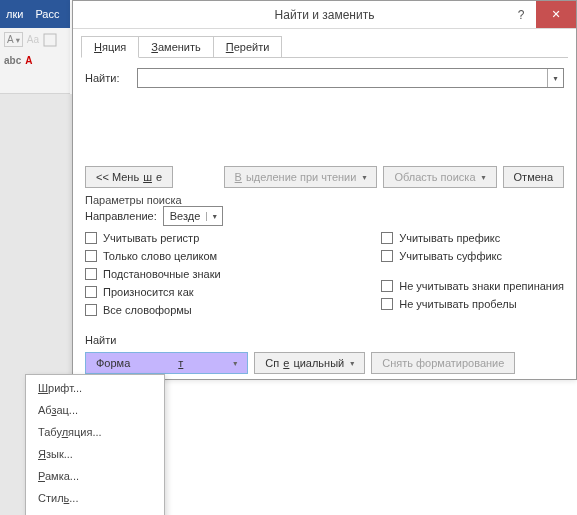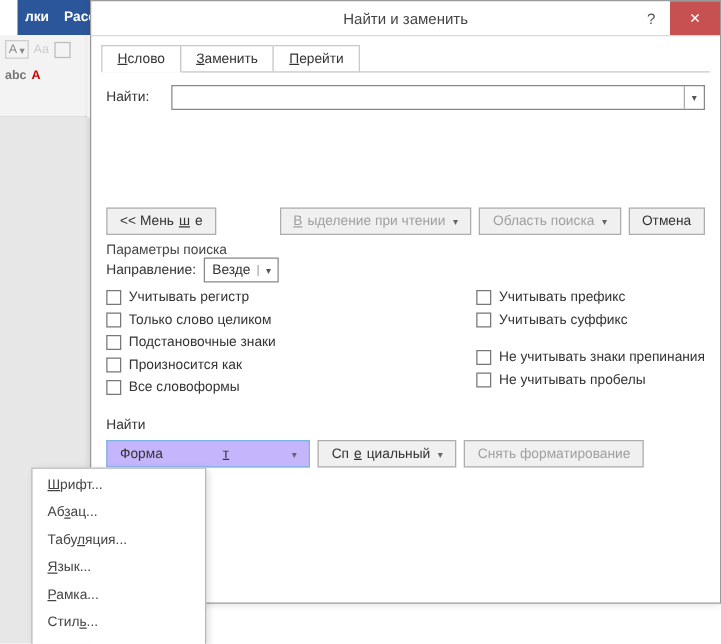--- a/index.html
+++ b/index.html
@@ -6,7 +6,7 @@
   body { margin: 0; width: 577px; height: 515px; background: #fff; overflow: hidden; font-size: 11px; color: #333; }
   .app { position: relative; width: 577px; height: 515px; }
 
-  .ribbon-strip { position: absolute; left: 14px; top: 0; width: 70px; height: 28px; background: #2b579a; color: #fff; display: flex; align-items: center; font-size: 11px; font-weight: bold; }
+  .ribbon-strip { position: absolute; left: 0; top: 0; width: 70px; height: 28px; background: #2b579a; color: #fff; display: flex; align-items: center; font-size: 11px; }
   .ribbon-tab { padding: 0 6px; }
   .ribbon-body { position: absolute; left: 0; top: 28px; width: 70px; height: 66px; background: #f3f3f3; border-bottom: 1px solid #d4d4d4; }
   .ribbon-icons { display:flex; flex-wrap:wrap; gap:4px; padding:4px; align-items:center; font-size:10px; color:#888;}

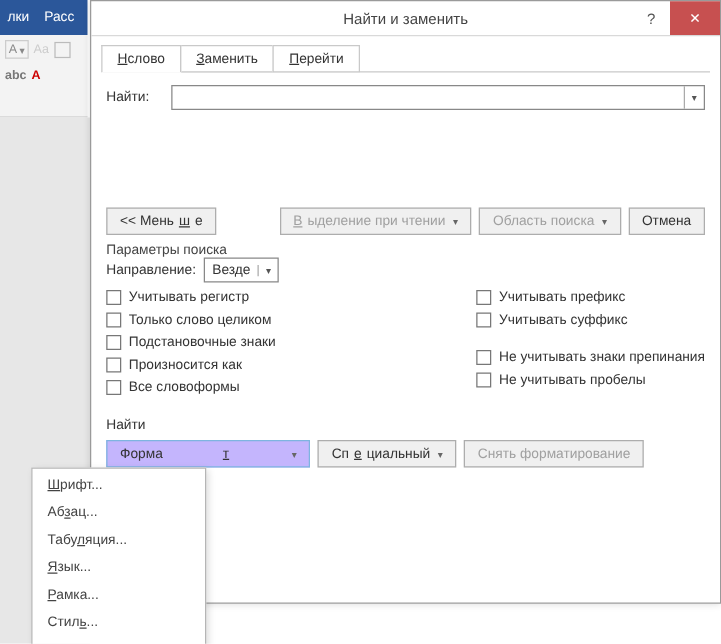--- a/index.html
+++ b/index.html
@@ -12,7 +12,7 @@
   .ribbon-icons { display:flex; flex-wrap:wrap; gap:4px; padding:4px; align-items:center; font-size:10px; color:#888;}
   .ribbon-icons span { display:inline-flex; align-items:center; gap:2px;}
 
-  .dialog { position: absolute; left: 72px; top: 0; width: 505px; height: 483px; background: #fff; border: 1px solid #9a9a9a; box-shadow: 0 0 6px rgba(0,0,0,.15); }
+  .dialog { position: absolute; left: 72px; top: 0; width: 505px; height: 380px; background: #fff; border: 1px solid #9a9a9a; box-shadow: 0 0 6px rgba(0,0,0,.15); }
   .titlebar { height: 28px; display: flex; align-items: center; justify-content: center; position: relative; border-bottom: 1px solid #d9d9d9; }
   .titlebar-title { font-size: 12px; color: #444; }
   .titlebar-controls { position: absolute; right: 0; top: 0; display: flex; height: 100%; }

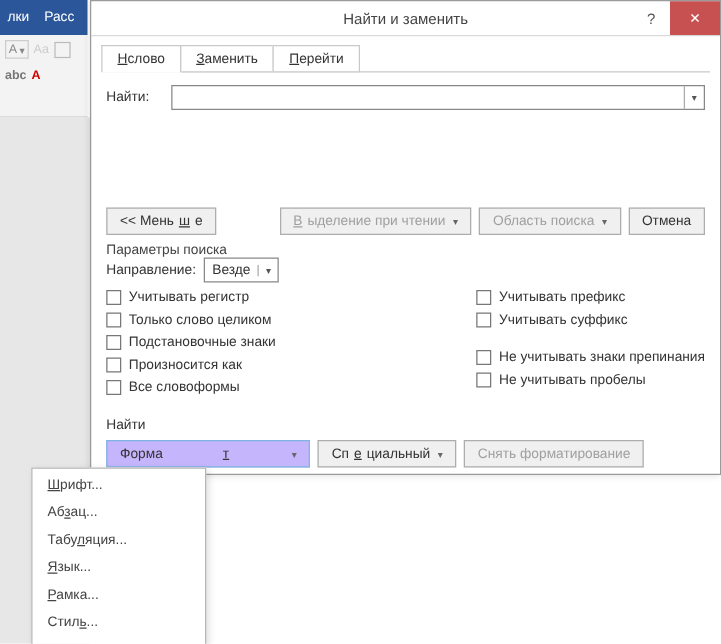--- a/index.html
+++ b/index.html
@@ -96,7 +96,7 @@
     </div>
 
     <div class="tabs">
-      <div class="tab active"><span class="u">Н</span><span>слово</span></div>
+      <div class="tab active"><span class="u">Н</span><span>яция</span></div>
       <div class="tab"><span class="u">З</span><span>аменить</span></div>
       <div class="tab"><span class="u">П</span><span>ерейти</span></div>
     </div>

